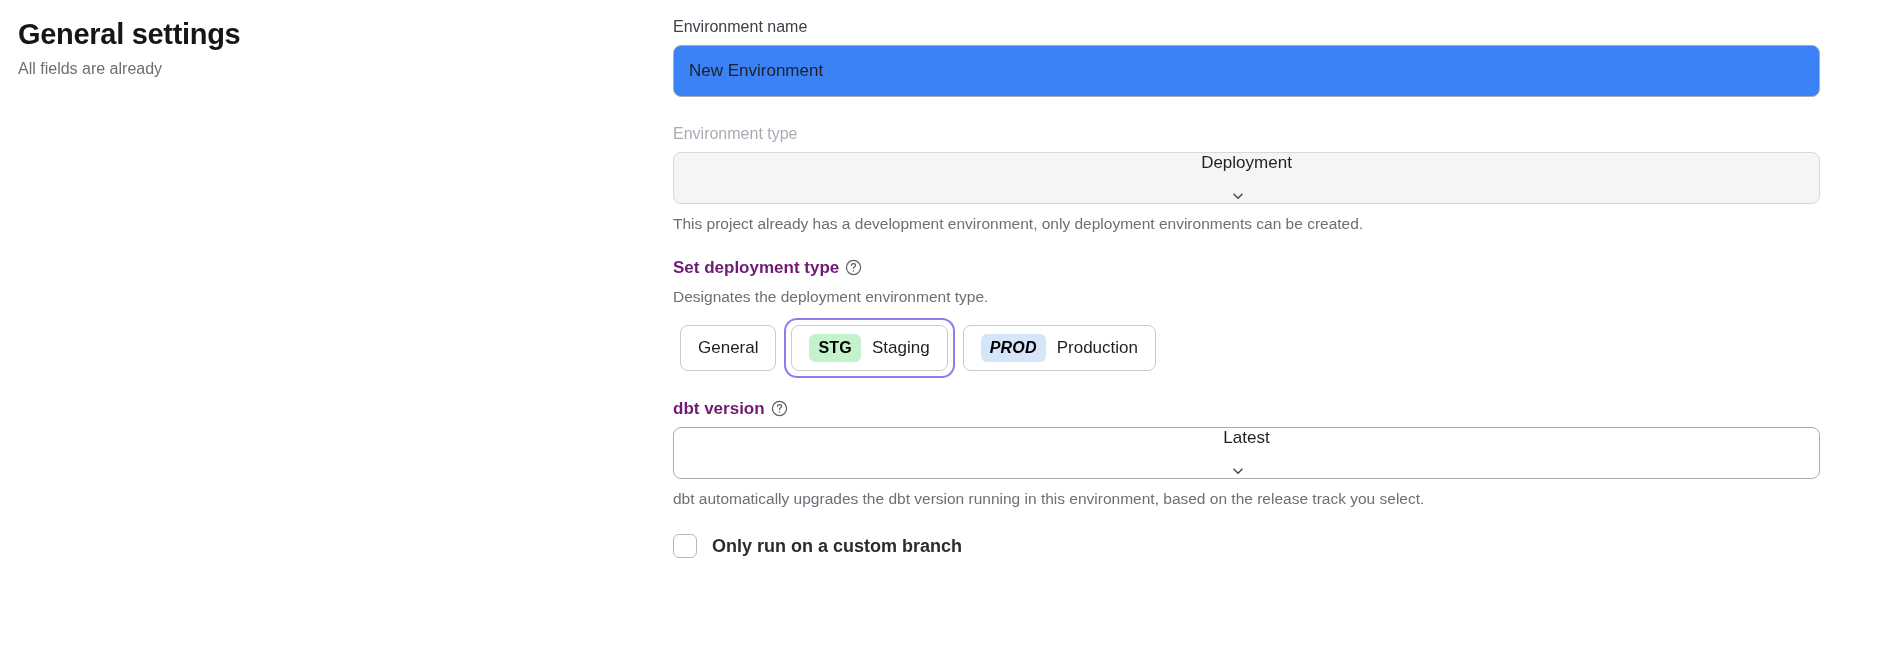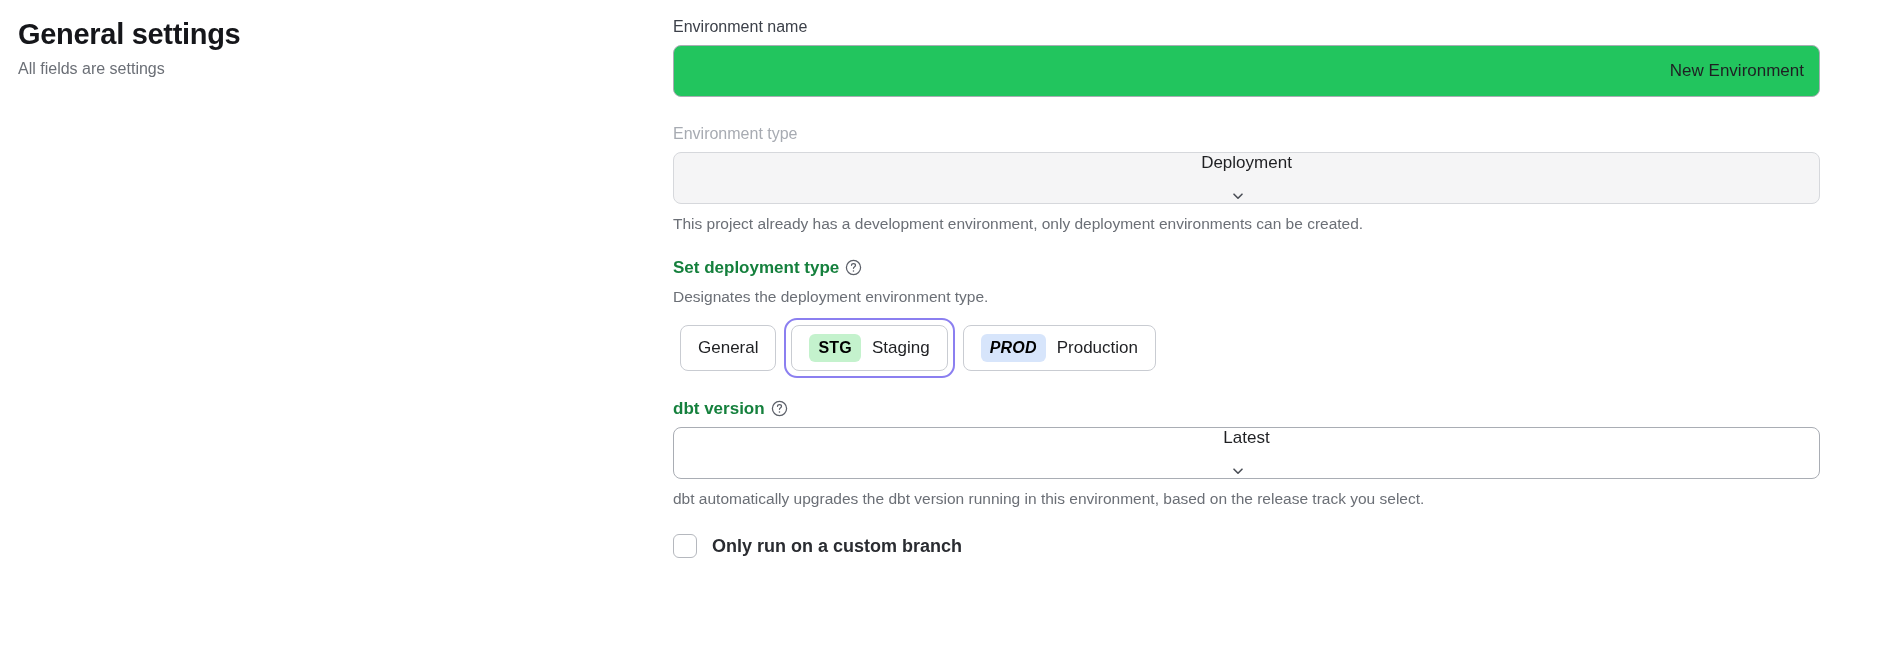--- a/index.html
+++ b/index.html
@@ -224,7 +224,7 @@
 
   <div class="left-col">
     <h1 class="page-title">General settings</h1>
-    <p class="page-subtitle">All fields are settings</p>
+    <p class="page-subtitle">All fields are already</p>
   </div>
 
   <div class="form-col">

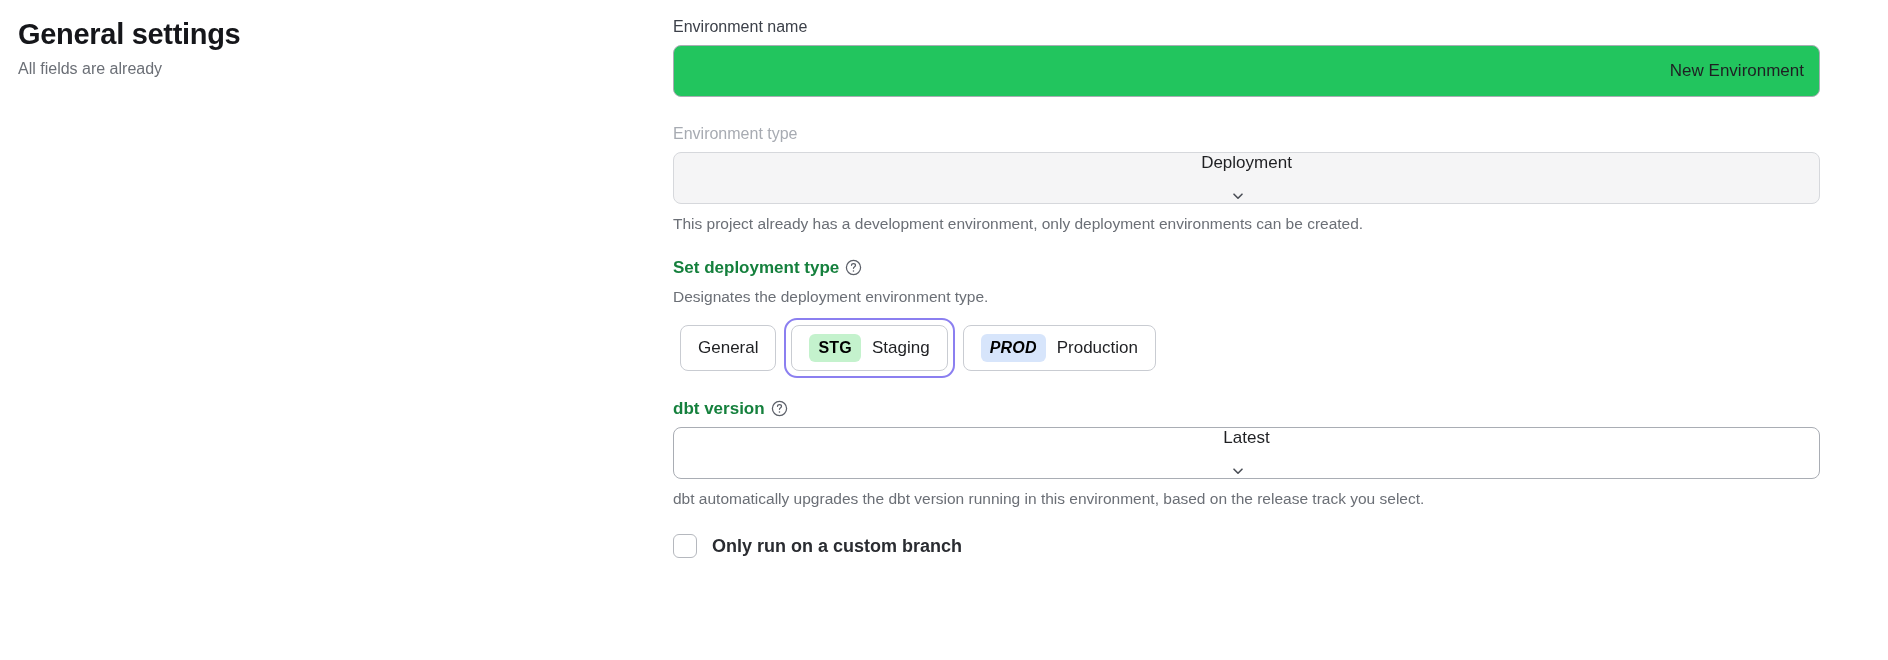--- a/index.html
+++ b/index.html
@@ -87,13 +87,12 @@
     height: 52px;
     border: 1px solid #a9adb4;
     border-radius: 8px;
-    background: #22c55e;
+    background: #3b82f6;
     padding: 0 15px;
     font-family: "Liberation Sans", sans-serif;
     font-size: 17px;
     color: #1f2023;
     outline: none;
-    text-align: right;
   }
 
   

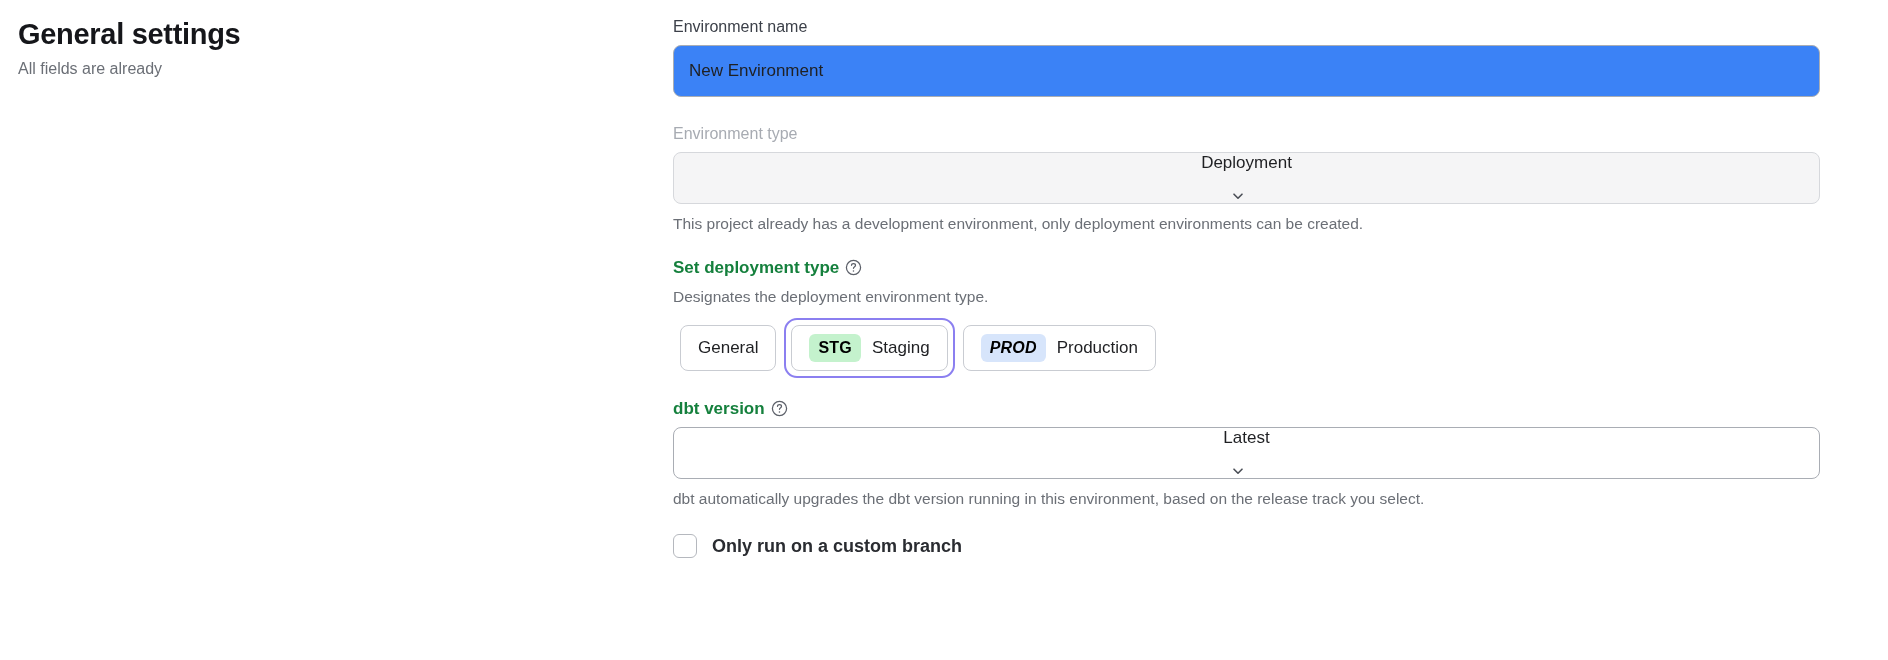--- a/index.html
+++ b/index.html
@@ -66,7 +66,7 @@
   }
   .field-label.strong {
     font-weight: 700;
-    color: #15803d;
+    color: #701a75;
     font-size: 17px;
   }
 

